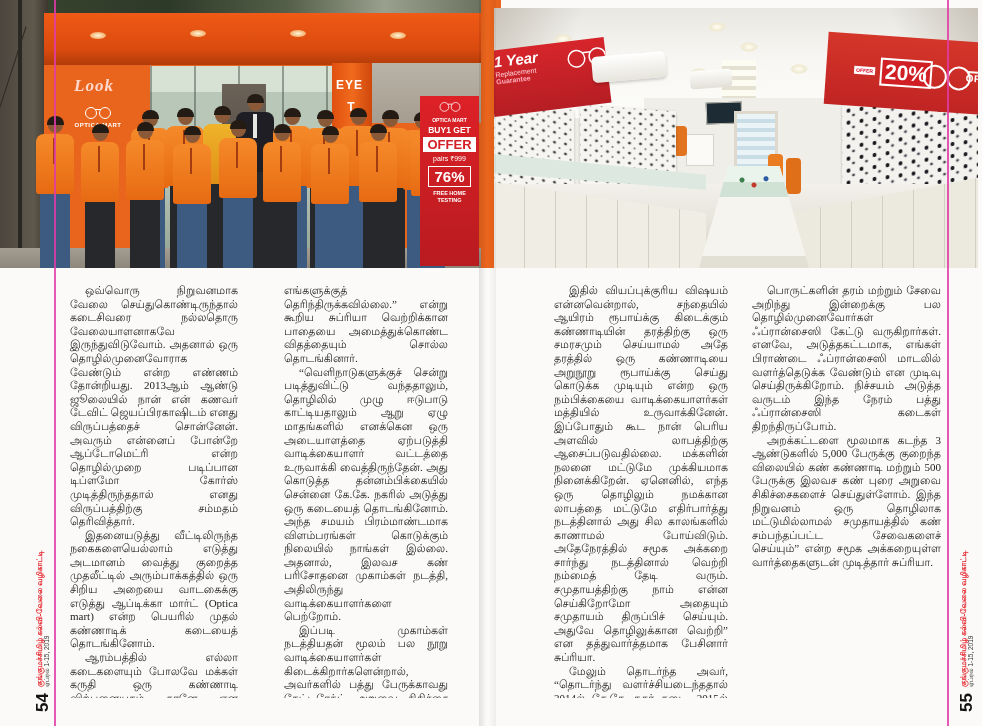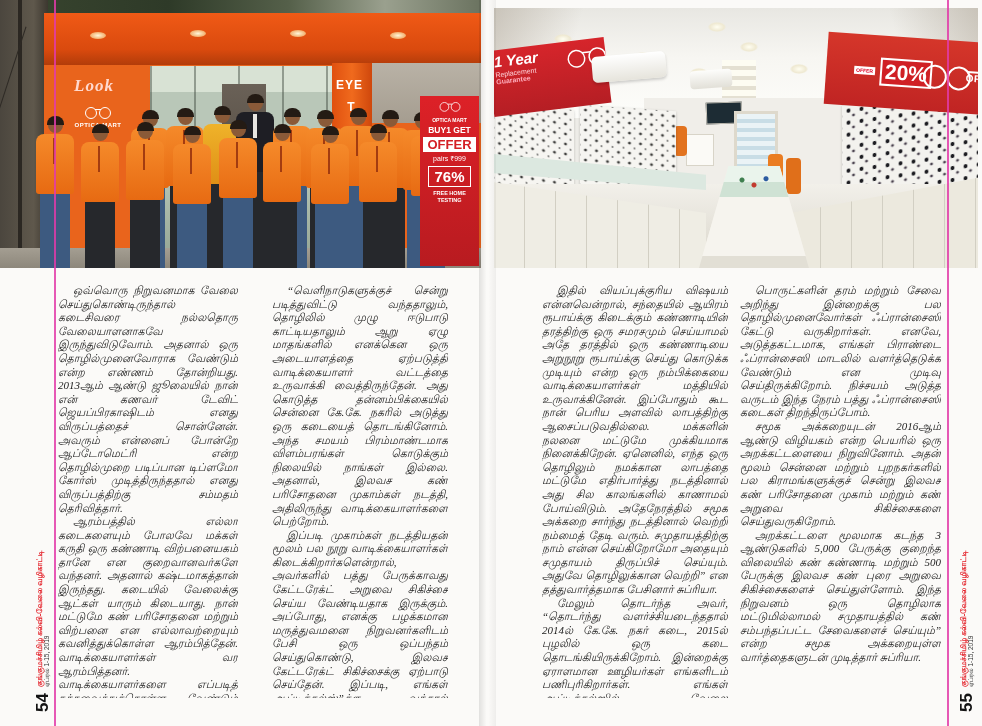--- a/index.html
+++ b/index.html
@@ -31,7 +31,7 @@
   .fold{position:absolute;left:479px;top:0;width:17px;height:726px;
         background:linear-gradient(90deg,rgba(0,0,0,.10),rgba(0,0,0,0) 45%,rgba(0,0,0,0) 55%,rgba(0,0,0,.05));z-index:5;}
   
-  #photoL{left:0;top:0;width:481px;height:268px;overflow:hidden;background:#e9641c;z-index:2;}
+  #photoL{left:0;top:0;width:481px;height:268px;overflow:hidden;background:#e9641c;z-index:2;padding-left:20px;}
   .pl-trees{left:0;top:0;width:481px;height:16px;
      background:linear-gradient(90deg,#39452f,#2e3a28 35%,#55604a 60%,#9aa08e 80%,#6b7360);}
   .pl-wall{left:0;top:0;width:48px;height:254px;background:linear-gradient(90deg,#4b463e,#5f584c 70%,#3c372f);}

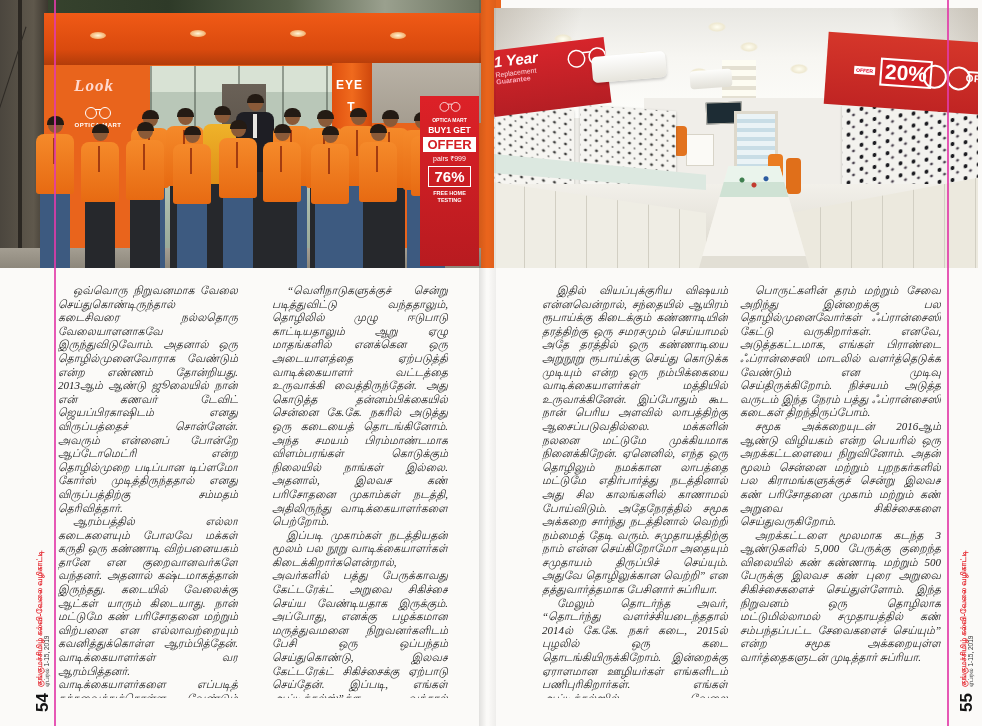--- a/index.html
+++ b/index.html
@@ -10,7 +10,7 @@
   
   .col{position:absolute;top:284px;height:414px;overflow:hidden;color:#1b1b1b;
        font-size:11px;line-height:13.6px;text-align:justify;}
-  .col p{margin:0 0 0 0;font-style:italic;}
+  .col p{margin:0 0 0 12px;}
   .col p.ind{text-indent:15px;}
   #c54a{left:58px;width:180px;}
   #c54b{left:272px;width:176px;}

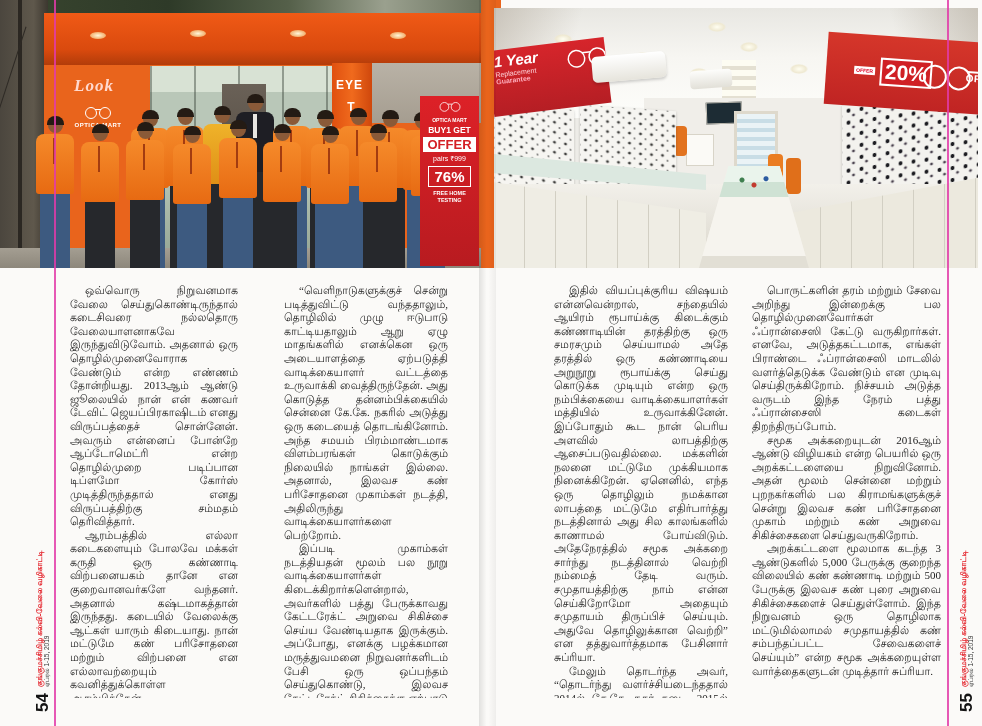--- a/index.html
+++ b/index.html
@@ -335,6 +335,7 @@
     <p class="ind">ஆரம்பத்தில் எல்லா கடைகளையும் போலவே மக்கள் கருதி ஒரு கண்ணாடி விற்பனையகம் தானே என குறைவானவர்களே வந்தனர். அதனால் கஷ்டமாகத்தான் இருந்தது. கடையில் வேலைக்கு ஆட்கள் யாரும் கிடையாது. நான் மட்டுமே கண் பரிசோதனை மற்றும் விற்பனை என எல்லாவற்றையும் கவனித்துக்கொள்ள ஆரம்பித்தேன். வாடிக்கையாளர்கள் வர ஆரம்பித்தனர். வாடிக்கையாளர்களை எப்படித் தக்கவைத்துக்கொள்ள வேண்டும் எனும் தொழில் பக்குவமோ, தந்திரங்களோ</p>
   </div>
   <div id="c54b" class="col">
+    <p>எங்களுக்குத் தெரிந்திருக்கவில்லை.” என்று கூறிய சுப்ரியா வெற்றிக்கான பாதையை அமைத்துக்கொண்ட விதத்தையும் சொல்ல தொடங்கினார்.</p>
     <p class="ind">“வெளிநாடுகளுக்குச் சென்று படித்துவிட்டு வந்ததாலும், தொழிலில் முழு ஈடுபாடு காட்டியதாலும் ஆறு ஏழு மாதங்களில் எனக்கென ஒரு அடையாளத்தை ஏற்படுத்தி வாடிக்கையாளர் வட்டத்தை உருவாக்கி வைத்திருந்தேன். அது கொடுத்த தன்னம்பிக்கையில் சென்னை கே.கே. நகரில் அடுத்து ஒரு கடையைத் தொடங்கினோம். அந்த சமயம் பிரம்மாண்டமாக விளம்பரங்கள் கொடுக்கும் நிலையில் நாங்கள் இல்லை. அதனால், இலவச கண் பரிசோதனை முகாம்கள் நடத்தி, அதிலிருந்து வாடிக்கையாளர்களை பெற்றோம்.</p>
     <p class="ind">இப்படி முகாம்கள் நடத்தியதன் மூலம் பல நூறு வாடிக்கையாளர்கள் கிடைக்கிறார்களென்றால், அவர்களில் பத்து பேருக்காவது கேட்டரேக்ட் அறுவை சிகிச்சை செய்ய வேண்டியதாக இருக்கும். அப்போது, எனக்கு பழக்கமான மருத்துவமனை நிறுவனர்களிடம் பேசி ஒரு ஒப்பந்தம் செய்துகொண்டு, இலவச கேட்டரேக்ட் சிகிச்சைக்கு ஏற்பாடு செய்தேன். இப்படி, எங்கள் ஆப்டிக்கல்ஸ்”க்கு வந்தால் இலவசமாக கண் அறுவை சிகிச்சை செய்ய முடியும் என்று மக்கள் மத்தியில் பேச்சுவாக்கில் செய்திகள் பரவிதான் எங்கள் கடைக்கான மார்க்கெட்டிங் நடந்தது.</p>
   </div>

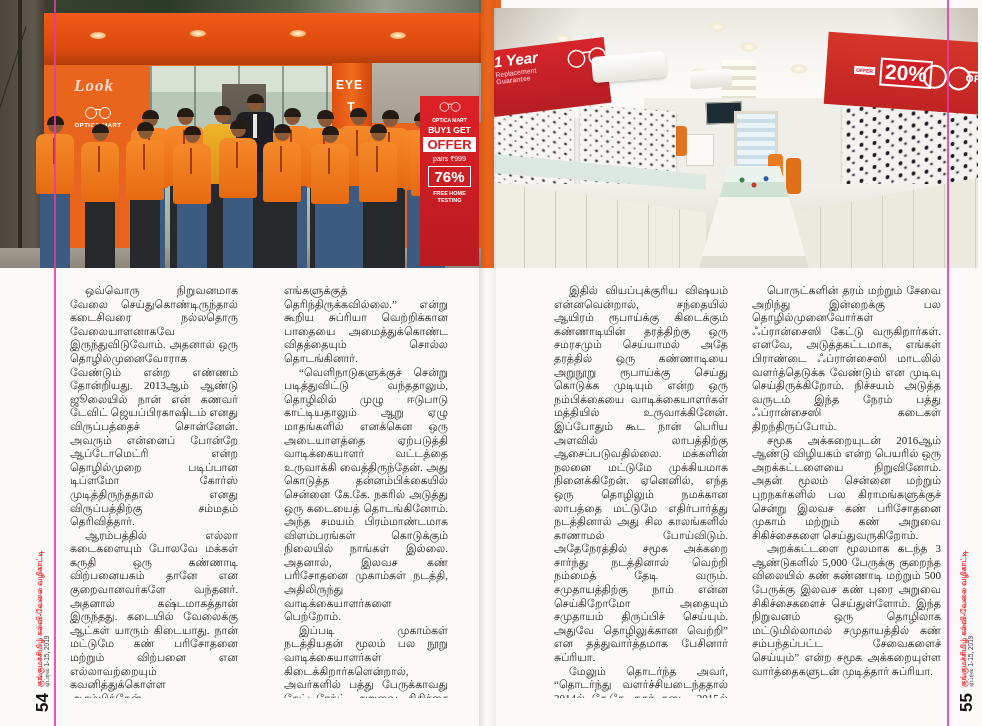--- a/index.html
+++ b/index.html
@@ -345,7 +345,6 @@
   </div>
   <div id="c55b" class="col">
     <p class="ind">பொருட்களின் தரம் மற்றும் சேவை அறிந்து இன்றைக்கு பல தொழில்முனைவோர்கள் ஃப்ரான்சைஸி கேட்டு வருகிறார்கள். எனவே, அடுத்தகட்டமாக, எங்கள் பிராண்டை ஃப்ரான்சைஸி மாடலில் வளர்த்தெடுக்க வேண்டும் என முடிவு செய்திருக்கிறோம். நிச்சயம் அடுத்த வருடம் இந்த நேரம் பத்து ஃப்ரான்சைஸி கடைகள் திறந்திருப்போம்.</p>
-    <p class="ind">சமூக அக்கறையுடன் 2016ஆம் ஆண்டு விழியகம் என்ற பெயரில் ஒரு அறக்கட்டளையை நிறுவினோம். அதன் மூலம் சென்னை மற்றும் புறநகர்களில் பல கிராமங்களுக்குச் சென்று இலவச கண் பரிசோதனை முகாம் மற்றும் கண் அறுவை சிகிச்சைகளை செய்துவருகிறோம்.</p>
     <p class="ind">அறக்கட்டளை மூலமாக கடந்த 3 ஆண்டுகளில் 5,000 பேருக்கு குறைந்த விலையில் கண் கண்ணாடி மற்றும் 500 பேருக்கு இலவச கண் புரை அறுவை சிகிச்சைகளைச் செய்துள்ளோம். இந்த நிறுவனம் ஒரு தொழிலாக மட்டுமில்லாமல் சமுதாயத்தில் கண் சம்பந்தப்பட்ட சேவைகளைச் செய்யும்” என்ற சமூக அக்கறையுள்ள வார்த்தைகளுடன் முடித்தார் சுப்ரியா.</p>
 
   </div>

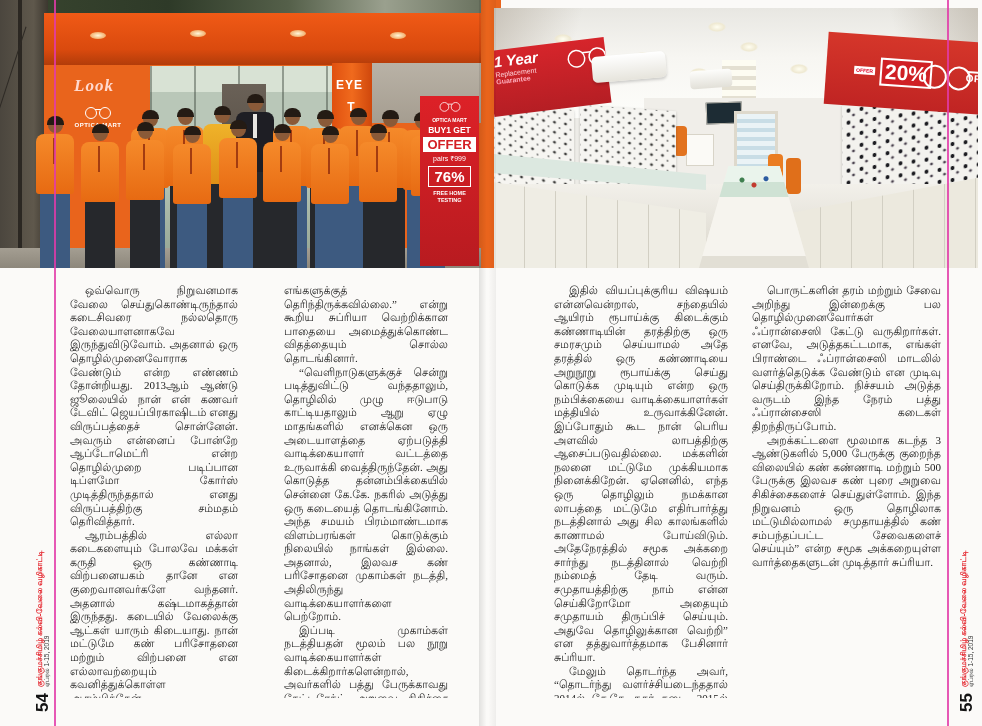--- a/index.html
+++ b/index.html
@@ -332,6 +332,7 @@
 
   <div id="c54a" class="col">
     <p class="ind">ஒவ்வொரு நிறுவனமாக வேலை செய்துகொண்டிருந்தால் கடைசிவரை நல்லதொரு வேலையாளனாகவே இருந்துவிடுவோம். அதனால் ஒரு தொழில்முனைவோராக வேண்டும் என்ற எண்ணம் தோன்றியது. 2013ஆம் ஆண்டு ஜூலையில் நான் என் கணவர் டேவிட் ஜெயப்பிரகாஷிடம் எனது விருப்பத்தைச் சொன்னேன். அவரும் என்னைப் போன்றே ஆப்டோமெட்ரி என்ற தொழில்முறை படிப்பான டிப்ளமோ கோர்ஸ் முடித்திருந்ததால் எனது விருப்பத்திற்கு சம்மதம் தெரிவித்தார்.</p>
+    <p class="ind">இதனையடுத்து வீட்டிலிருந்த நகைகளையெல்லாம் எடுத்து அடமானம் வைத்து குறைத்த முதலீட்டில் அரும்பாக்கத்தில் ஒரு சிறிய அறையை வாடகைக்கு எடுத்து ஆப்டிக்கா மார்ட் (Optica mart) என்ற பெயரில் முதல் கண்ணாடிக் கடையைத் தொடங்கினோம்.</p>
     <p class="ind">ஆரம்பத்தில் எல்லா கடைகளையும் போலவே மக்கள் கருதி ஒரு கண்ணாடி விற்பனையகம் தானே என குறைவானவர்களே வந்தனர். அதனால் கஷ்டமாகத்தான் இருந்தது. கடையில் வேலைக்கு ஆட்கள் யாரும் கிடையாது. நான் மட்டுமே கண் பரிசோதனை மற்றும் விற்பனை என எல்லாவற்றையும் கவனித்துக்கொள்ள ஆரம்பித்தேன். வாடிக்கையாளர்கள் வர ஆரம்பித்தனர். வாடிக்கையாளர்களை எப்படித் தக்கவைத்துக்கொள்ள வேண்டும் எனும் தொழில் பக்குவமோ, தந்திரங்களோ</p>
   </div>
   <div id="c54b" class="col">

